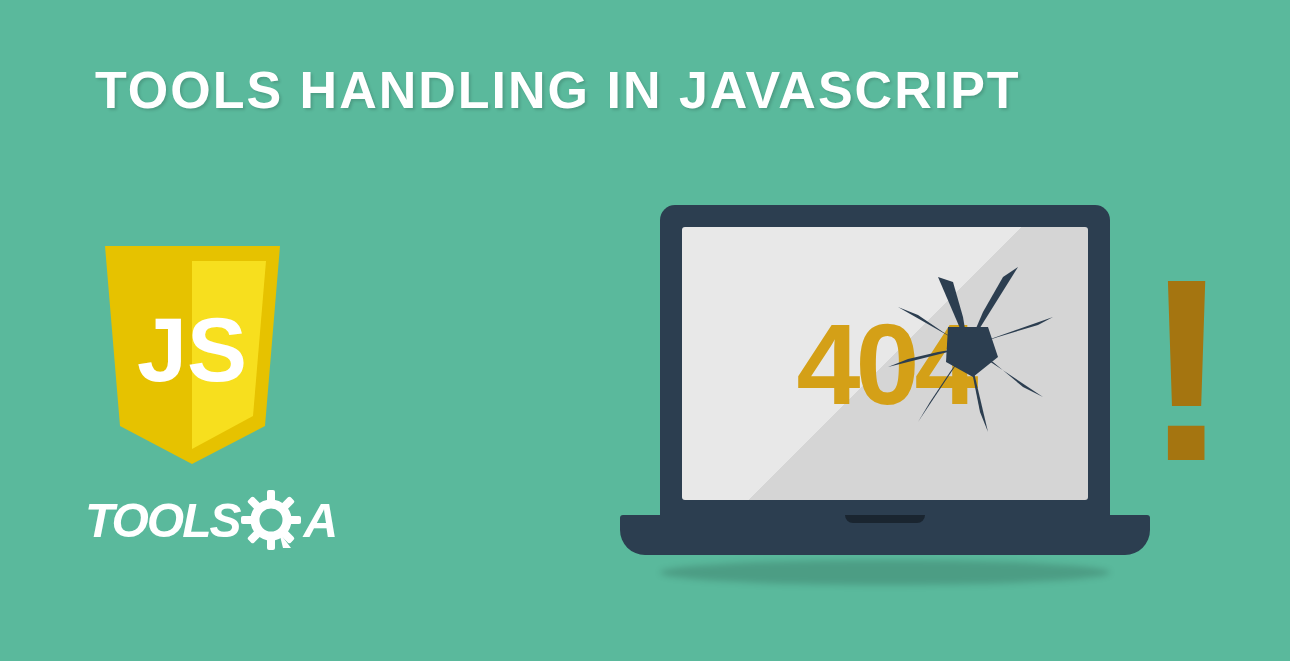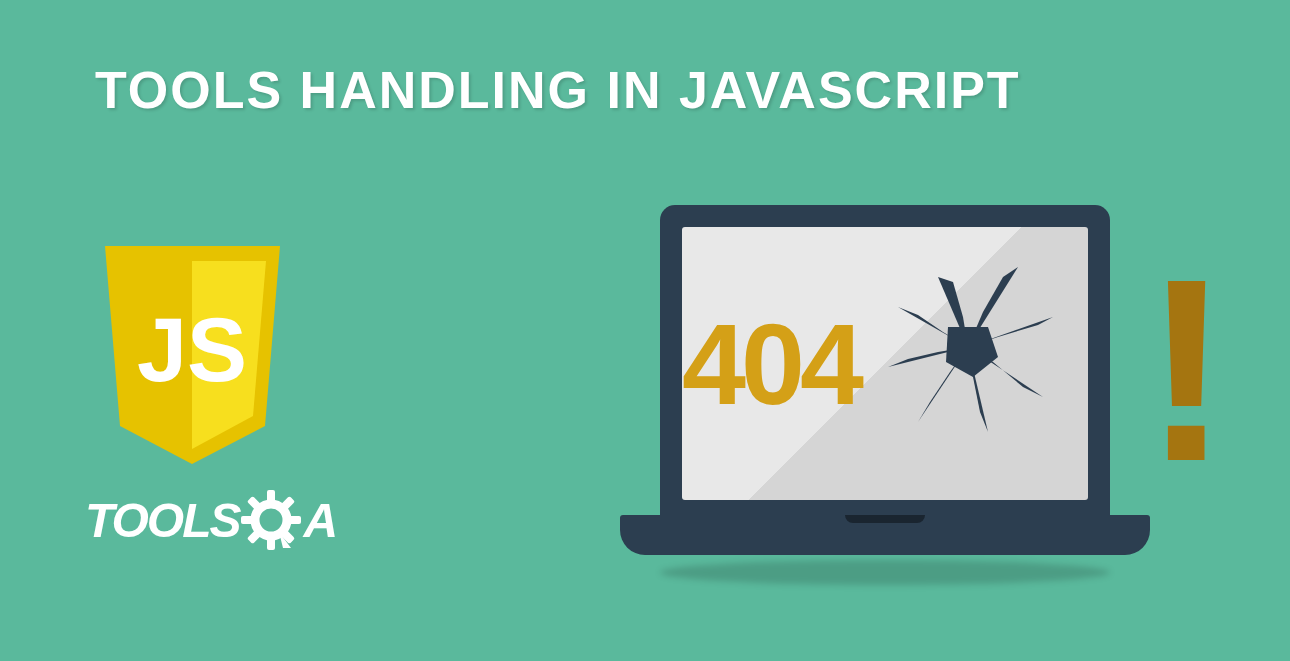--- a/index.html
+++ b/index.html
@@ -90,7 +90,7 @@
       border-radius: 3px;
       display: flex;
       align-items: center;
-      justify-content: flex-start;
+      justify-content: center;
     }
     
     .error-code {

